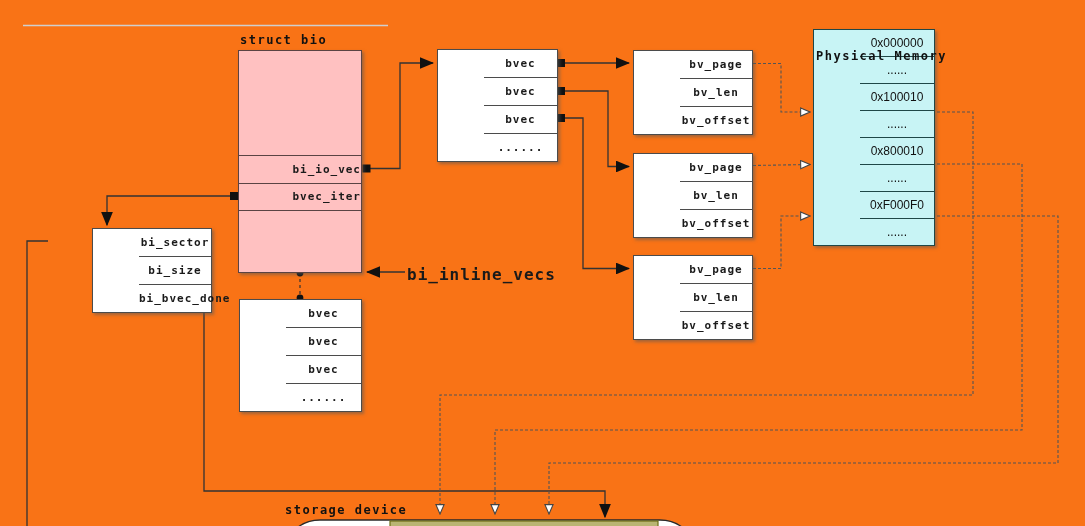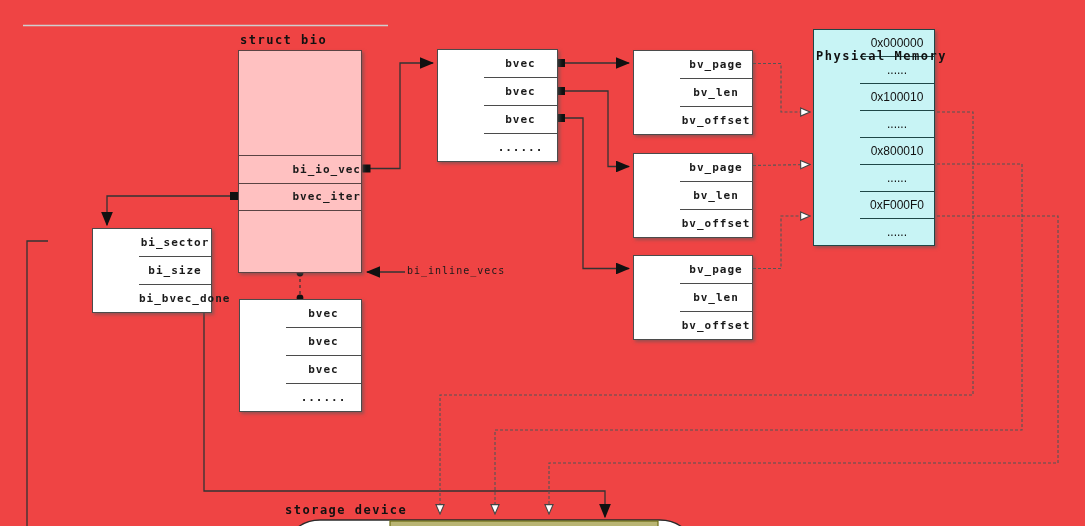--- a/index.html
+++ b/index.html
@@ -3,7 +3,7 @@
 <meta charset="utf-8">
 <style>
   html,body{margin:0;padding:0;background:#fff;}
-  .stage{position:relative;width:1085px;height:526px;background:#ef4444;overflow:hidden;
+  .stage{position:relative;width:1085px;height:526px;background:#f97316;overflow:hidden;
          font-family:"DejaVu Sans Mono","Liberation Mono",monospace;}
   svg.layer{position:absolute;left:0;top:0;z-index:1;}
   .box{position:absolute;z-index:2;background:#fff;border:1.4px solid #4b4b4b;

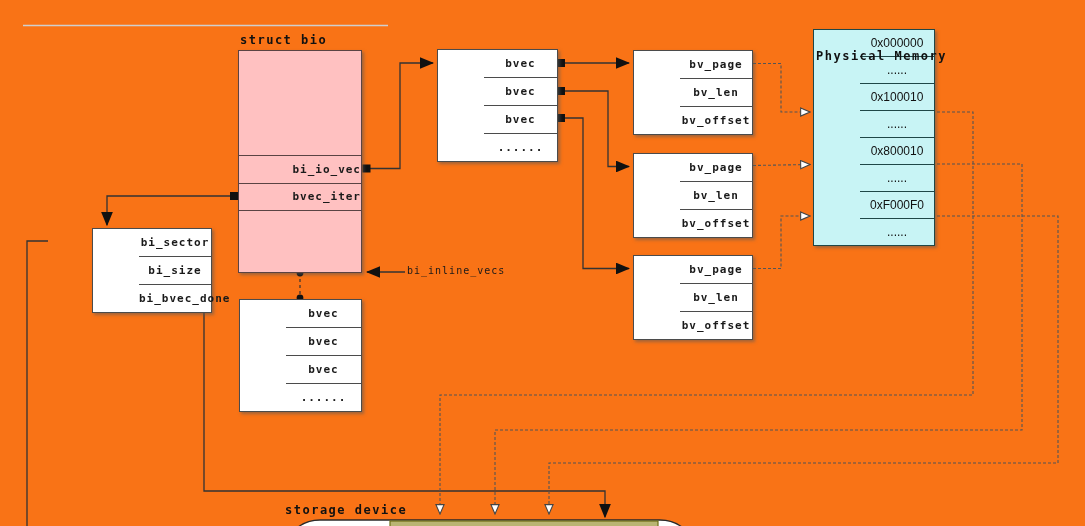--- a/index.html
+++ b/index.html
@@ -23,7 +23,7 @@
   .memcell + .memcell{border-top:1.4px solid #1f4747;}
   .title{position:absolute;z-index:3;font-size:12px;font-weight:bold;letter-spacing:1.5px;
          color:#111;white-space:nowrap;}
-  .annot{position:absolute;z-index:3;font-size:10px;font-weight:normal;letter-spacing:1px;
+  .annot{position:absolute;z-index:3;font-size:16px;font-weight:bold;letter-spacing:1px;
          color:#1a1a1a;white-space:nowrap;}
 </style>
 </head>

